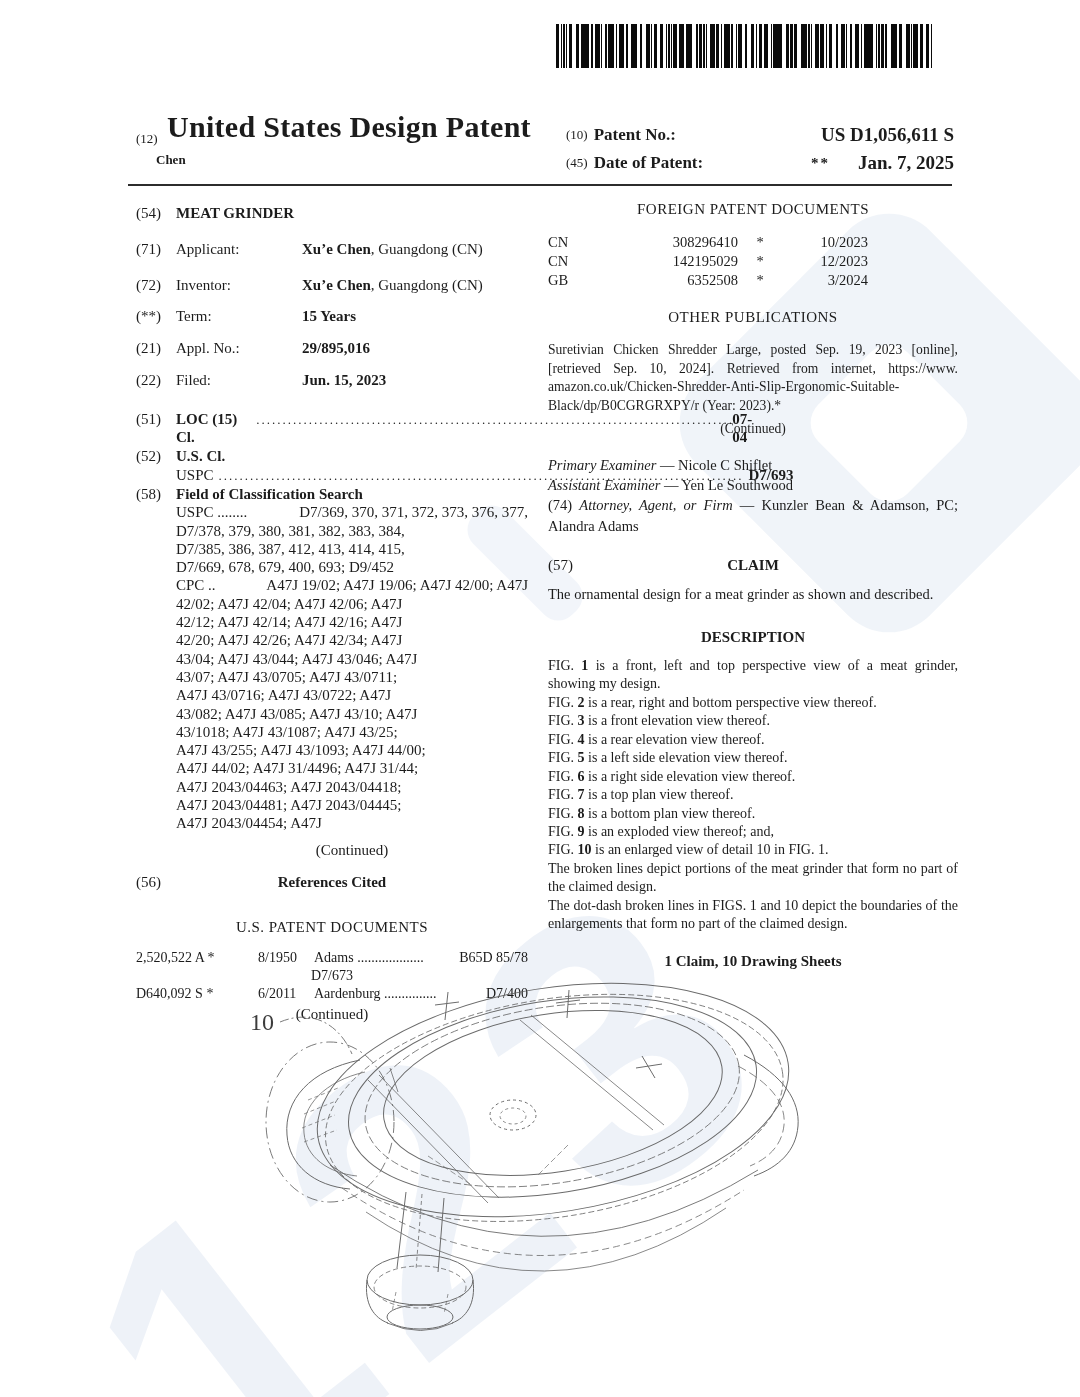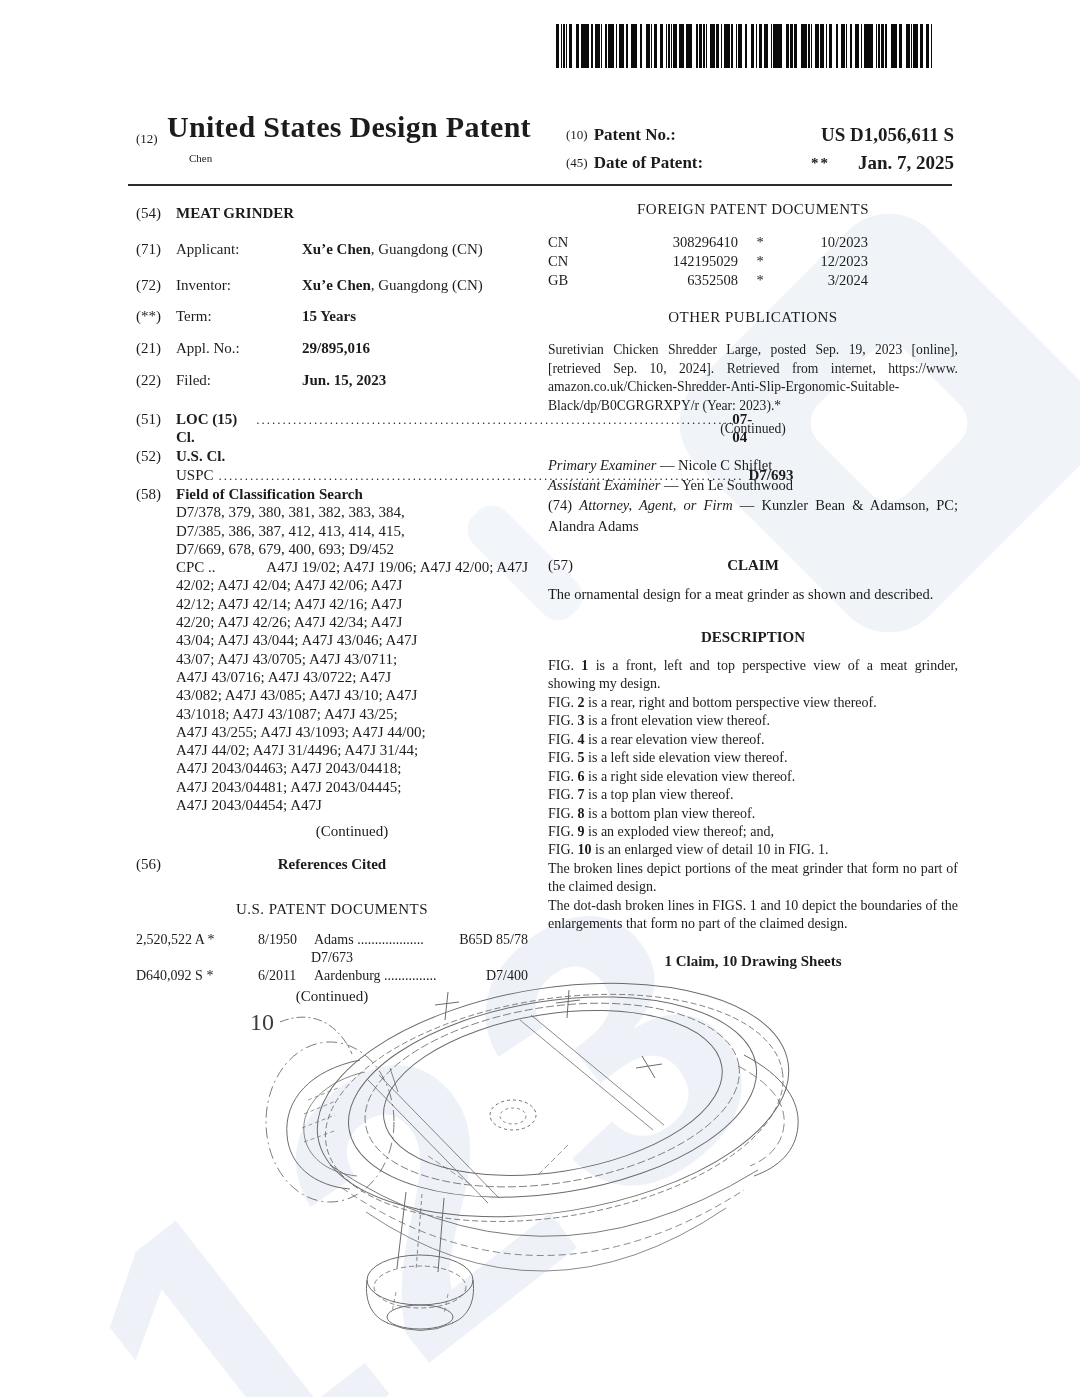--- a/index.html
+++ b/index.html
@@ -27,7 +27,7 @@
   
   .hdr-num12{position:absolute;left:136px;top:131px;font-size:13px;}
   .hdr-title{position:absolute;left:167px;top:110px;font-size:30px;font-weight:bold;letter-spacing:.3px;}
-  .hdr-chen{position:absolute;left:189px;top:152px;font-size:11px;font-weight:normal;}
+  .hdr-chen{position:absolute;left:156px;top:152px;font-size:13px;font-weight:bold;}
   .hdr-right{position:absolute;left:566px;top:124px;width:388px;}
   .hdr-line{display:flex;align-items:center;margin-bottom:6px;}
   .hdr-fnum{font-size:13px;margin-right:6px;}

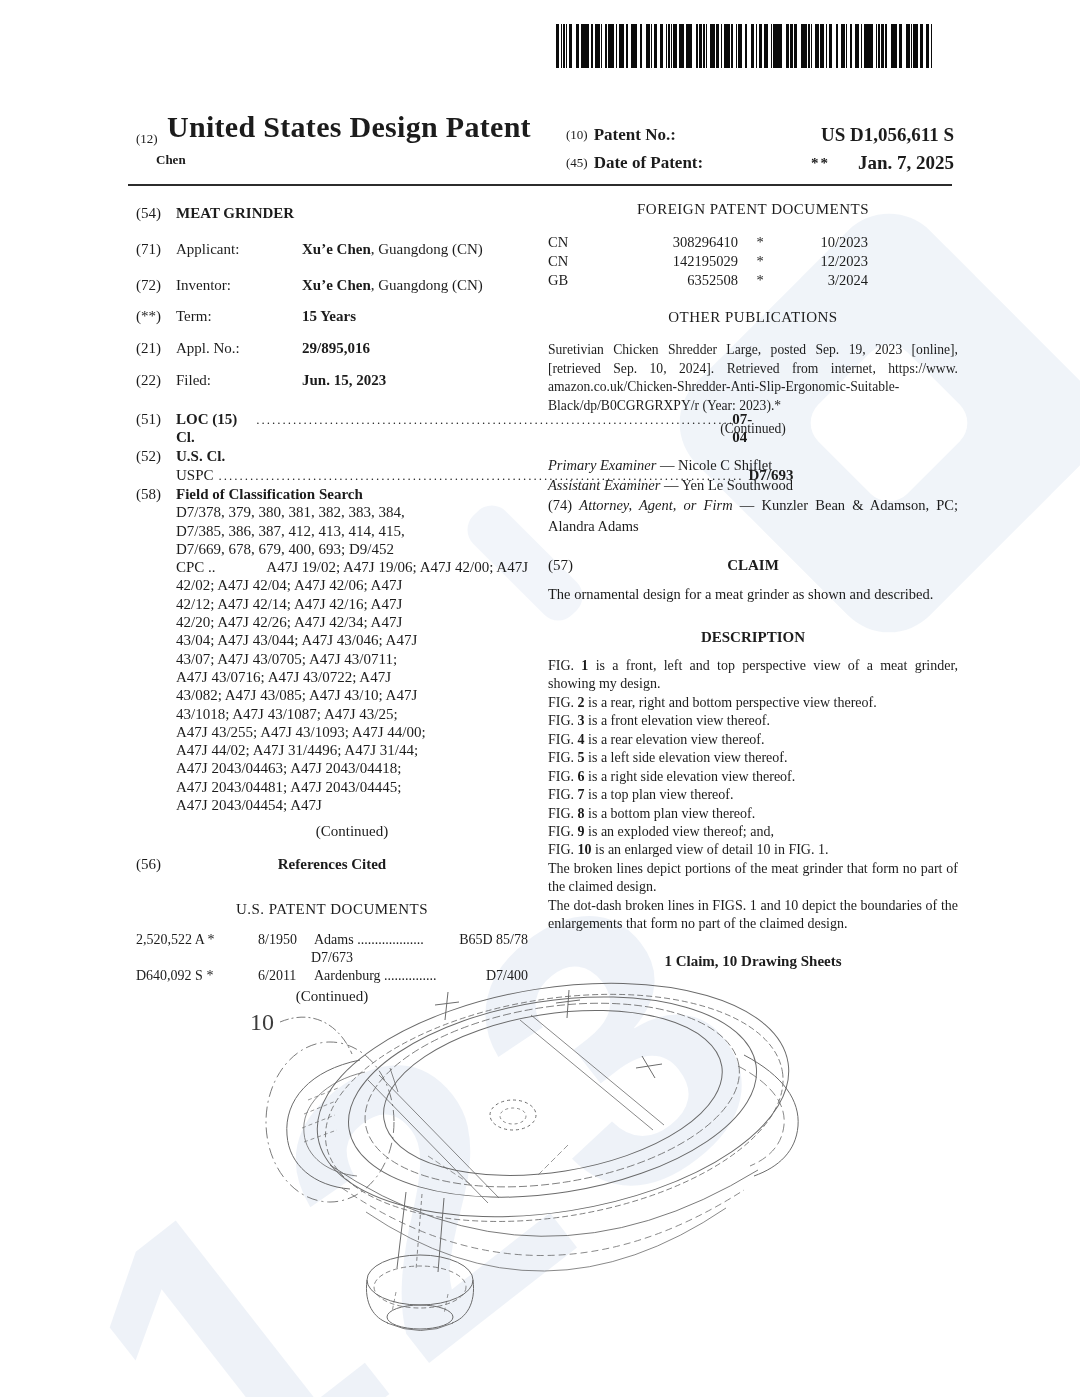--- a/index.html
+++ b/index.html
@@ -169,6 +169,10 @@
       <span class="b">Field of Classification Search</span>
     </div>
     <div style="margin-left:40px">
+      <div class="cls-first">
+        <span>USPC ........</span>
+        <span>D7/369, 370, 371, 372, 373, 376, 377,</span>
+      </div>
       <div class="cls-line">D7/378, 379, 380, 381, 382, 383, 384,</div>
       <div class="cls-line">D7/385, 386, 387, 412, 413, 414, 415,</div>
       <div class="cls-line">D7/669, 678, 679, 400, 693; D9/452</div>

